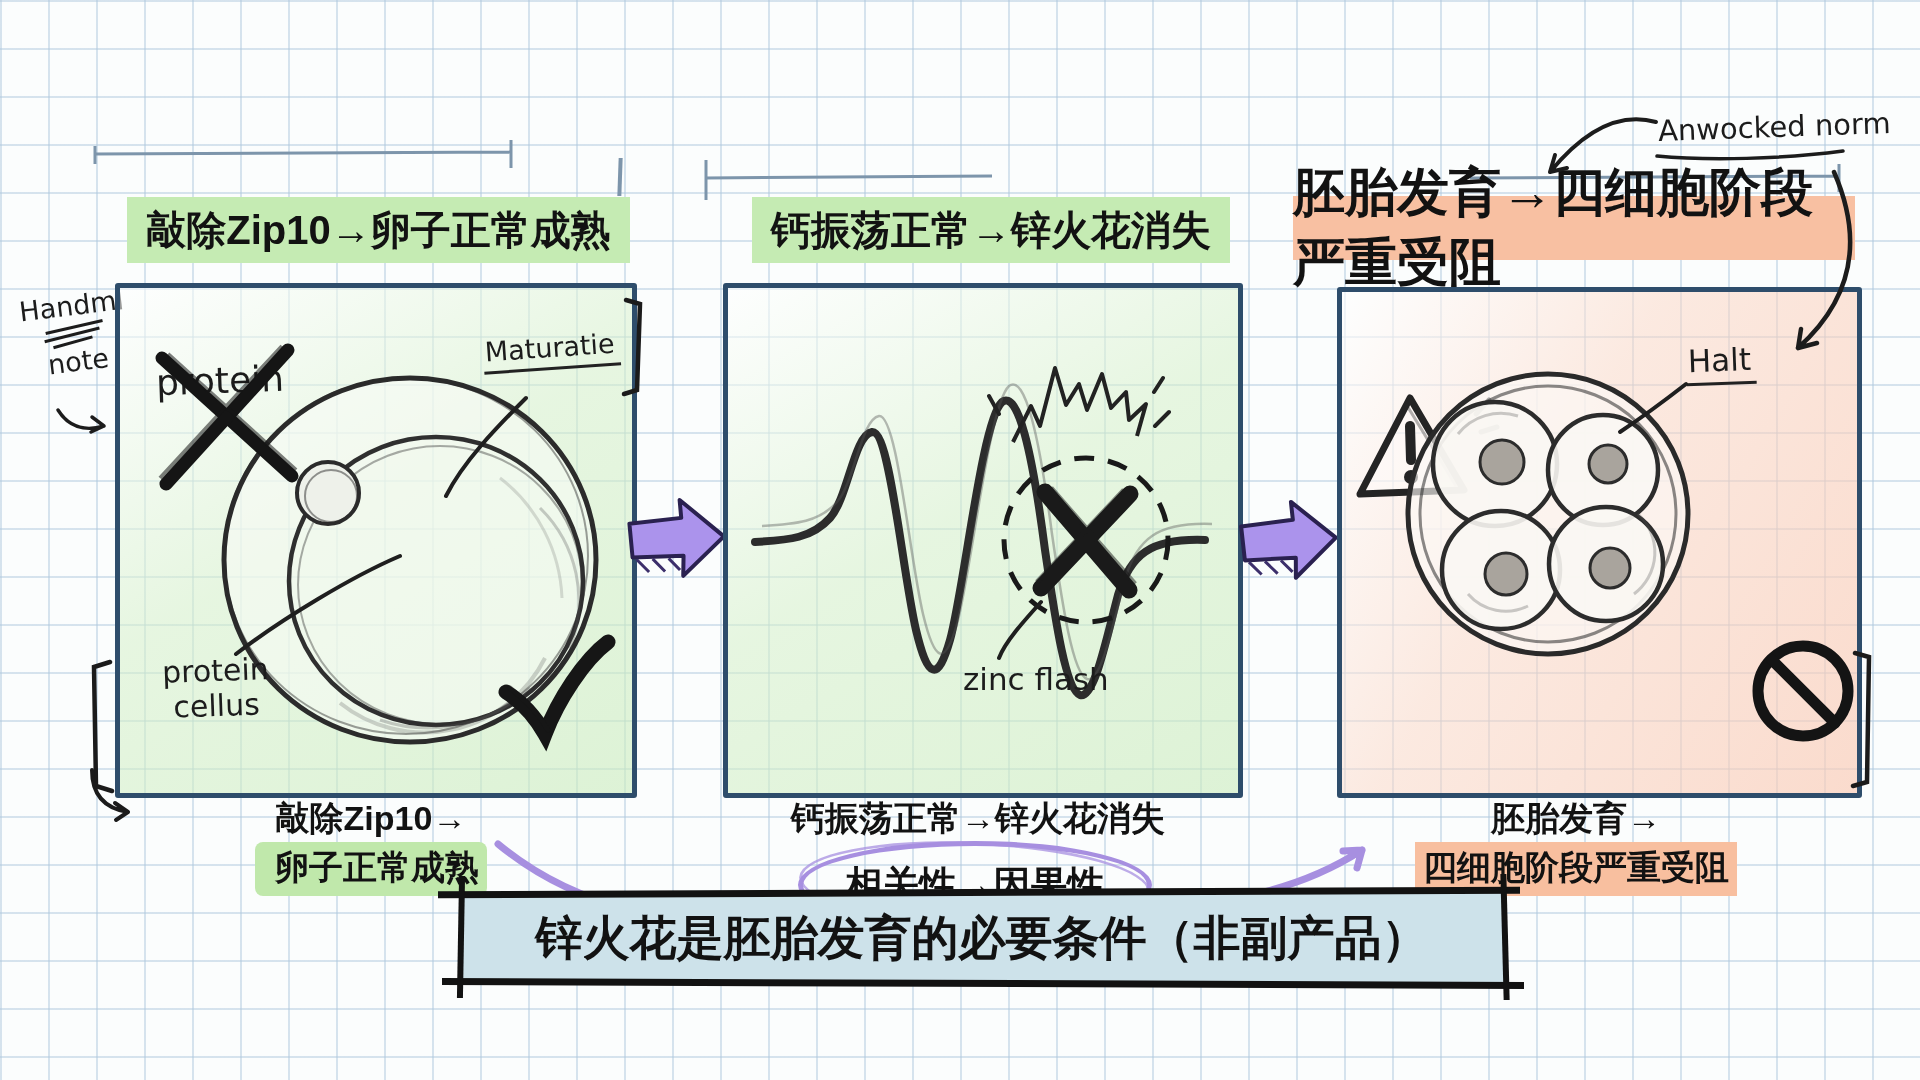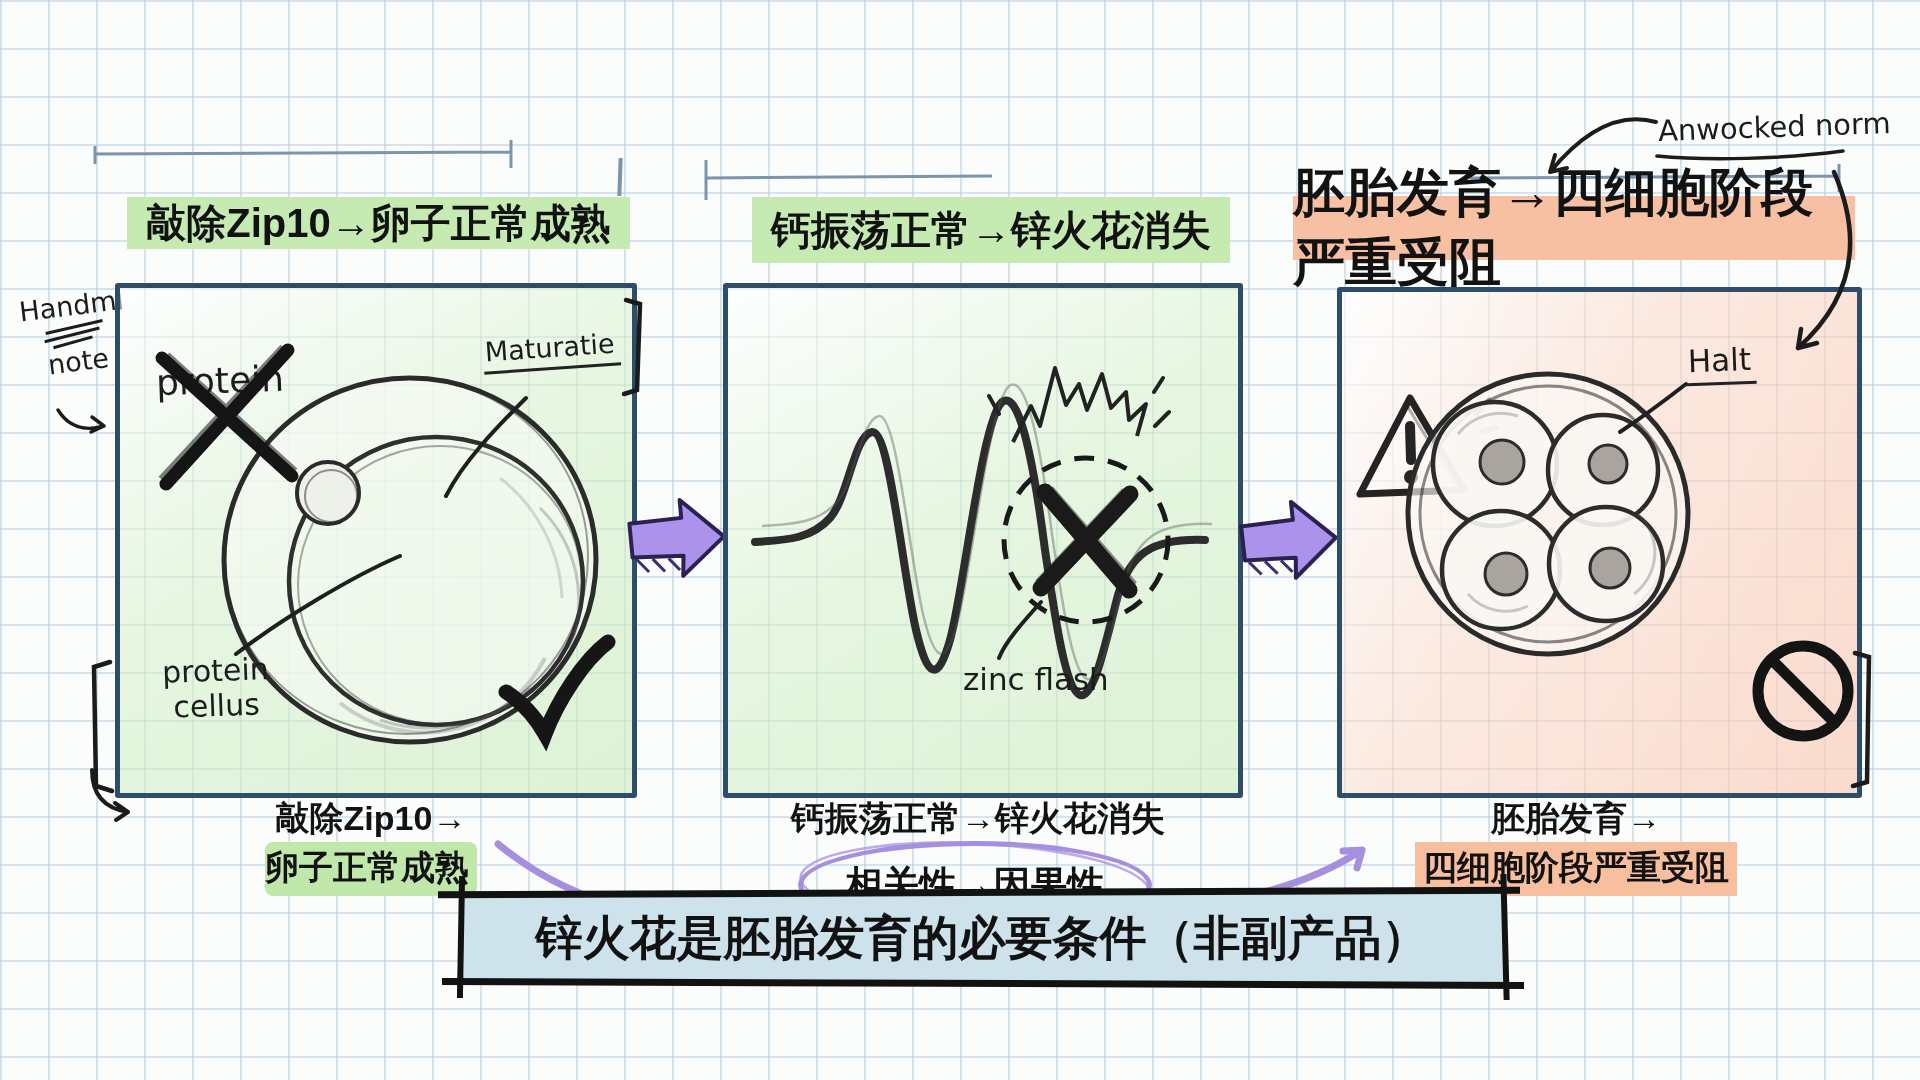--- a/index.html
+++ b/index.html
@@ -70,7 +70,7 @@
     <path d="M6,10 C16,26 32,32 52,26 M52,26 l-12,-9 M52,26 l-13,6" stroke="#1c1c1c" stroke-width="3.5" fill="none" stroke-linecap="round"></path>
   </svg>
 
-  <div class="abs cn title-bar" style="left:127px;top:197px;width:503px;height:52px;background:#c5ebb3">
+  <div class="abs cn title-bar" style="left:127px;top:197px;width:503px;height:66px;background:#c5ebb3">
     <span>敲除Zip10→卵子正常成熟</span>
   </div>
   <div class="abs panel-box box-green" style="left:115px;top:283px;width:512px;height:505px"></div>

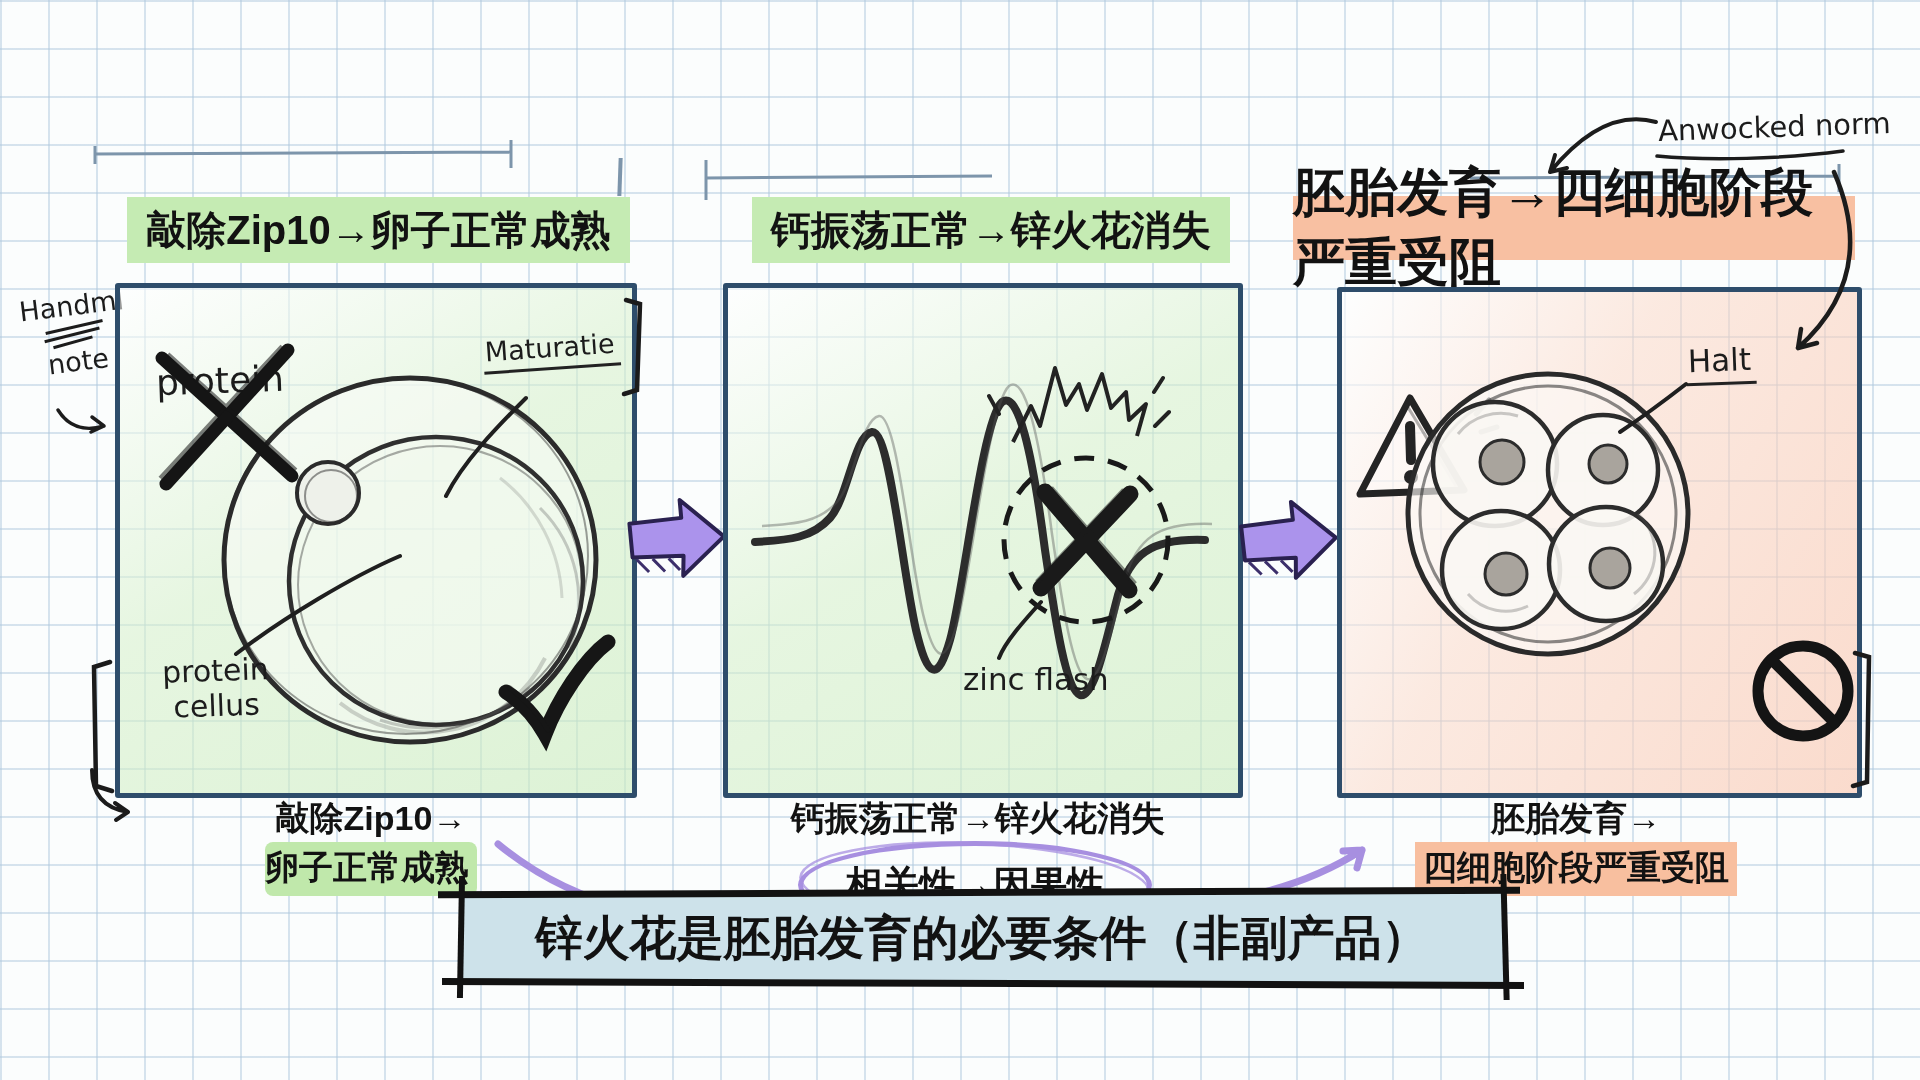--- a/index.html
+++ b/index.html
@@ -21,7 +21,7 @@
   .box-salmon{background:linear-gradient(120deg, rgba(255,255,255,.62) 0%, rgba(252,214,196,.5) 40%, rgba(250,203,182,.68) 100%);}
   .title-bar{display:flex;align-items:center;justify-content:center;font-size:40px;}
   .caption{display:flex;align-items:center;justify-content:center;font-size:34px;white-space:nowrap;flex-direction:column;}
-  .hl-green{background:#c0e8ab;padding:3px 8px 5px 0;border-radius:8px;}
+  .hl-green{background:#c0e8ab;padding:3px 8px 5px 20px;border-radius:8px;}
   .hl-salmon{background:#f8bf9f;padding:3px 8px 5px 8px;border-radius:0;}
   .underl{border-bottom:3px solid #222;padding:0 5px 4px 2px;}
   #bubble{

